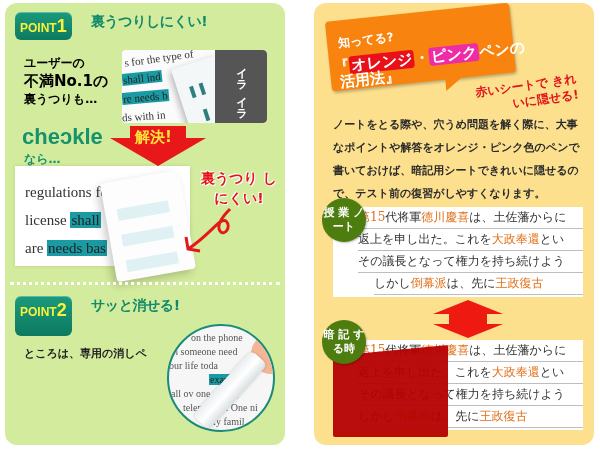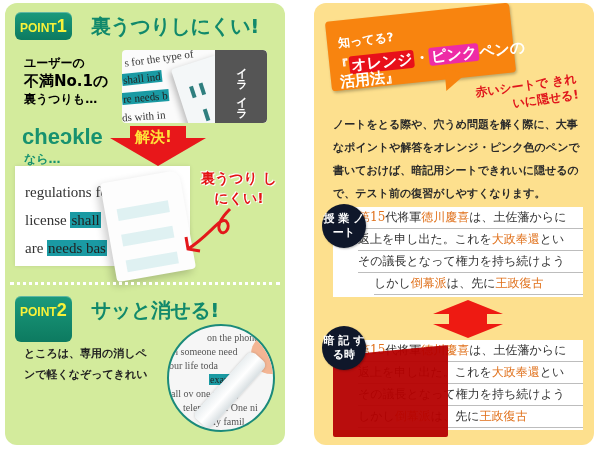--- a/index.html
+++ b/index.html
@@ -15,7 +15,7 @@
                  box-shadow: inset 0 1px 0 rgba(255,255,255,.3); }
   .point-badge .w { font-size:12px; }
   .point-badge .n { font-size:18px; }
-  .point-title { color:#11896b; font-weight:bold; font-size:20px; letter-spacing:-0.5px; white-space:nowrap; }
+  .point-title { color:#11896b; font-weight:bold; font-size:14px; letter-spacing:-0.5px; white-space:nowrap; }
   .lead { color:#000000; font-weight:bold; font-size:12px; line-height:18px; }
   .lead .big { font-size:15px; }
   .brand { color:#17926f; font-family:"Liberation Sans", sans-serif; font-weight:bold; font-size:22px; letter-spacing:0; }

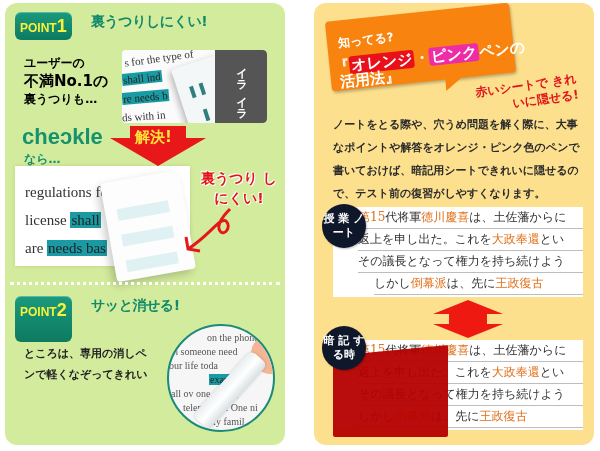--- a/index.html
+++ b/index.html
@@ -74,9 +74,9 @@
                white-space:nowrap; overflow:hidden; line-height:20px; font-family:"DejaVu Serif", serif; }
   .note-line .o { color:#e0701a; }
   .note-card2 { left:333px; top:340px; width:250px; height:90px; background:#ffffff; }
-  .round-badge { width:44px; height:44px; border-radius:50%; background:#0f172a; color:#fff; font-weight:bold; font-size:11px;
+  .round-badge { width:44px; height:44px; border-radius:50%; background:#4d7c0f; color:#fff; font-weight:bold; font-size:11px;
                  line-height:14px; text-align:center; display:flex; align-items:center; justify-content:center;
-                 box-shadow:1px 1px 2px rgba(0,0,0,.25);margin-top:6px; }
+                 box-shadow:1px 1px 2px rgba(0,0,0,.25); }
   .red-sheet { left:333px; top:345px; width:115px; height:92px; background:#b50000; opacity:.95;
                clip-path:polygon(0 12%, 100% 0, 100% 100%, 0 100%); border-radius:2px; }
   .swap-arrow { left:427px; top:300px; width:82px; height:38px; }

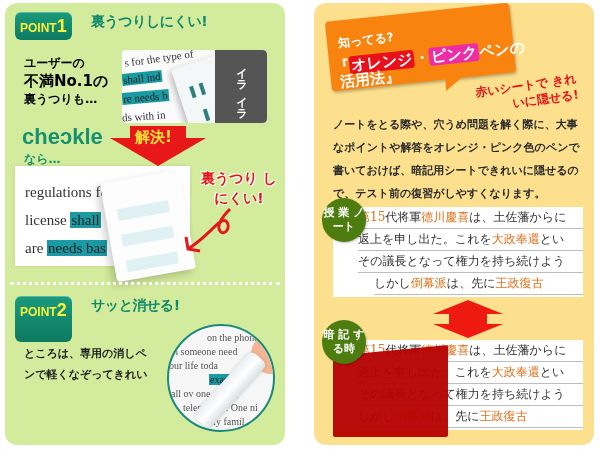--- a/index.html
+++ b/index.html
@@ -139,7 +139,7 @@
 
 <div class="abs dots"></div>
 
-<div class="abs point-badge" style="left:15px;top:296px;height:46px;line-height:28px;">
+<div class="abs point-badge" style="left:15px;top:296px;height:40px;line-height:28px;">
   <span class="w">POINT</span><span class="n">2</span>
 </div>
 <div class="abs point-title" style="left:91px;top:297px;">サッと消せる!</div>

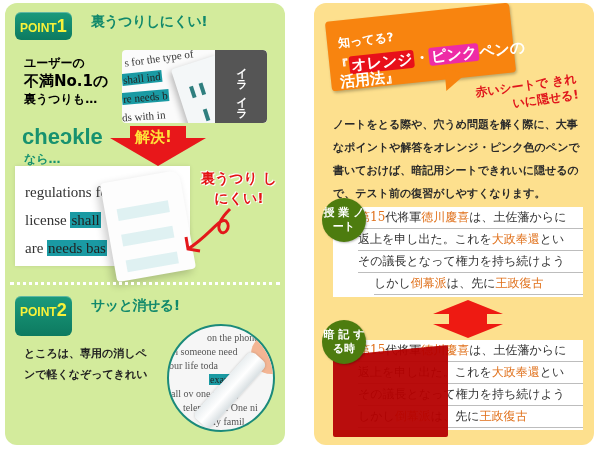--- a/index.html
+++ b/index.html
@@ -150,7 +150,7 @@
 </div>
 
 <div class="abs circle-photo">
-  <div class="t" style="left:38px;top:6px;">on the phone</div>
+  <div class="t" style="left:22px;top:6px;">on the phone</div>
   <div class="t" style="left:4px;top:20px;">n someone need</div>
   <div class="t" style="left:0;top:34px;">our life toda</div>
   <div class="t" style="left:14px;top:48px;margin-left:26px;"><span class="hl">example,</span></div>

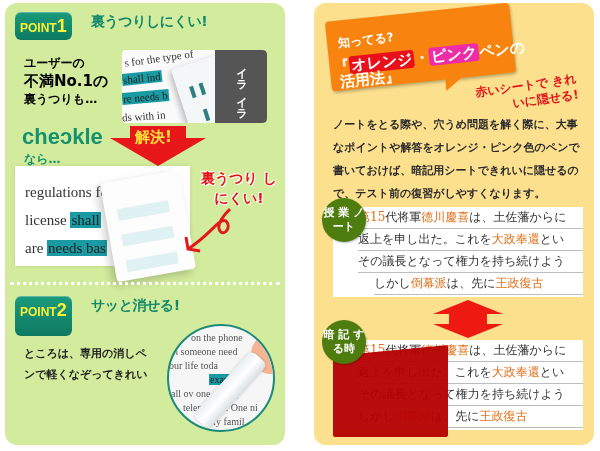--- a/index.html
+++ b/index.html
@@ -146,7 +146,6 @@
 
 <div class="abs body2">
   <div>ところは、専用の消しペ</div>
-  <div>ンで軽くなぞってきれい</div>
 </div>
 
 <div class="abs circle-photo">

